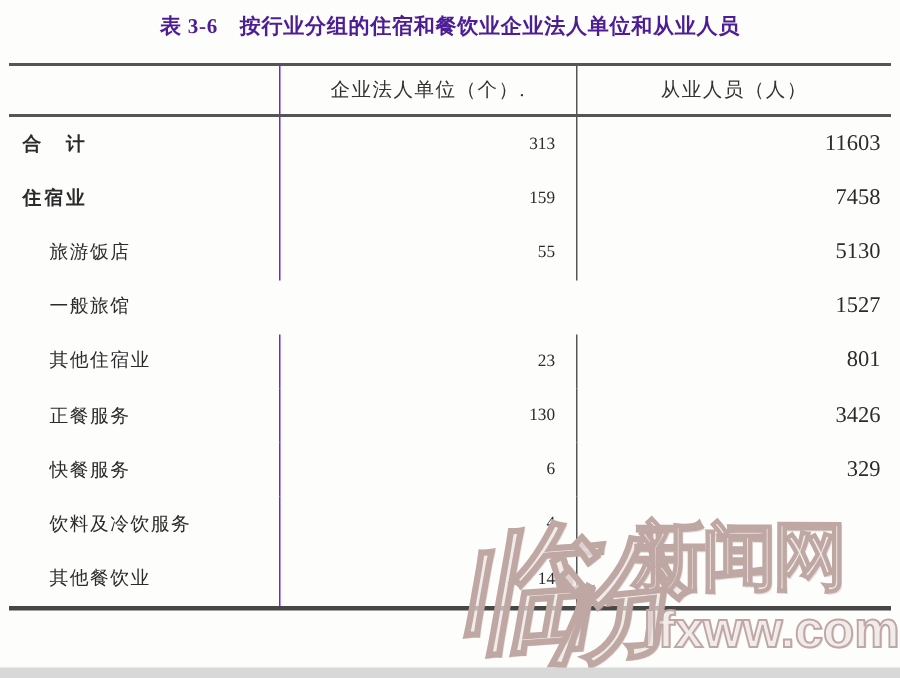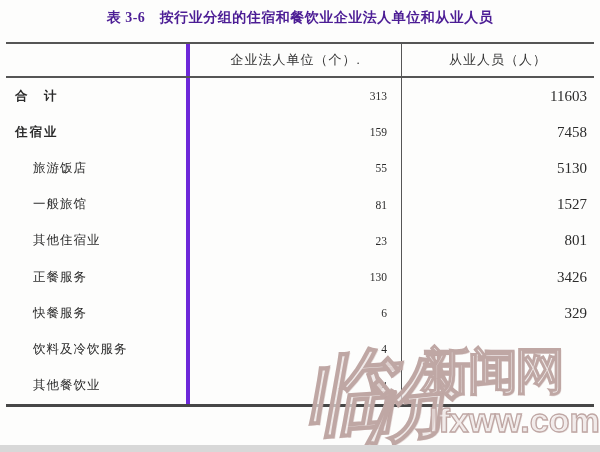--- a/index.html
+++ b/index.html
@@ -50,9 +50,9 @@
     display: flex; align-items: center;
   }
   .c-units {
-    width: 216px;
+    width: 199px;
     box-sizing: border-box;
-    border-left: 4px solid #6d28d9;
+    border-left: 1px solid #6d28d9;
     border-right: 1px solid #565656;
     align-self: stretch;
     display: flex; align-items: center; justify-content: flex-end;

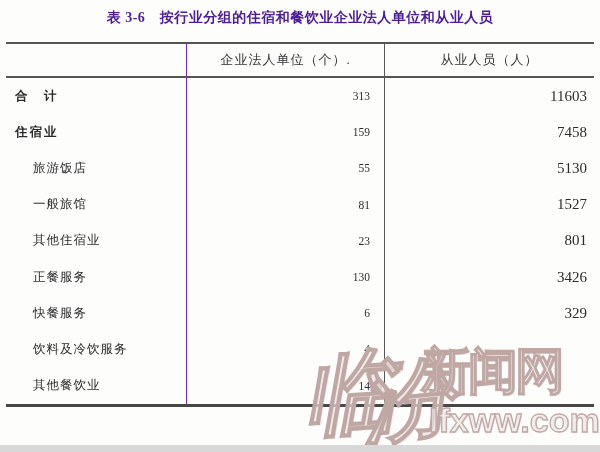--- a/index.html
+++ b/index.html
@@ -151,7 +151,6 @@
 
   <div class="brow indent">
     <div class="c-label">一般旅馆</div>
-    <div class="c-units">81</div>
     <div class="c-emp">1527</div>
   </div>
 

